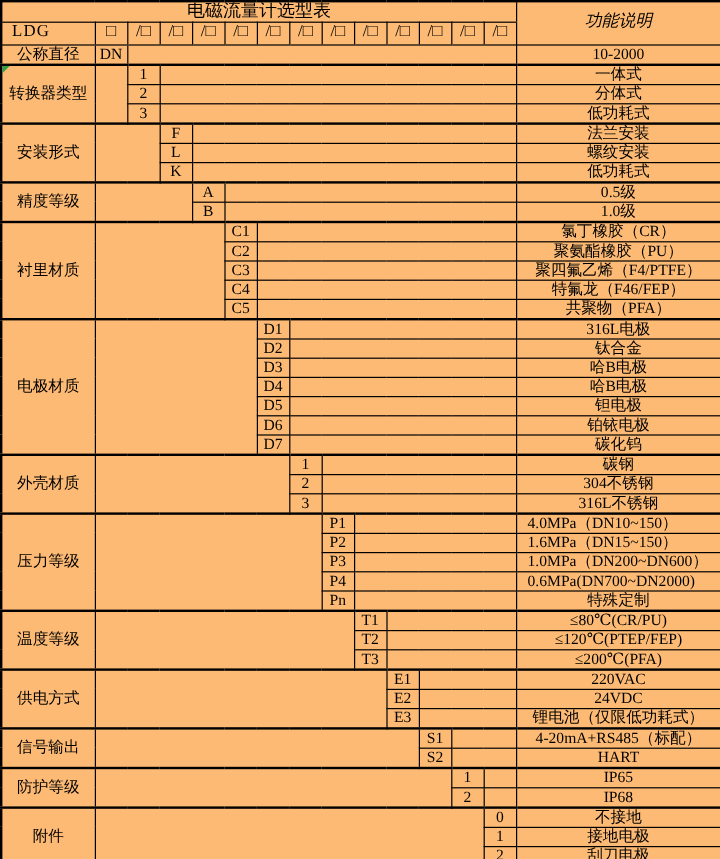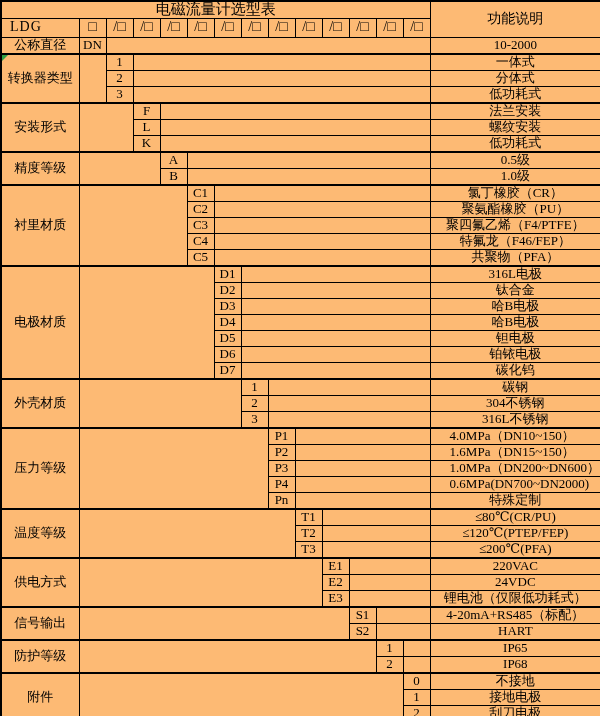--- a/index.html
+++ b/index.html
@@ -28,7 +28,7 @@
     overflow:hidden;
   }
   td.title   { height:14px; font-size:15px; border-bottom:1px solid #000; }
-  td.funchead{ font-size:14px; border-left:1px solid #000; border-bottom:1px solid #000; }
+  td.funchead{ font-size:14px; border-left:1px solid #000; border-bottom:1px solid #000;font-style:italic; }
   tr.model-row td { height:18px; font-size:14px; border-bottom:1px solid #000; }
   td.ldg  { text-align:left; padding-left:8px; letter-spacing:1px; }
   td.slot { border-left:1px solid #000; }

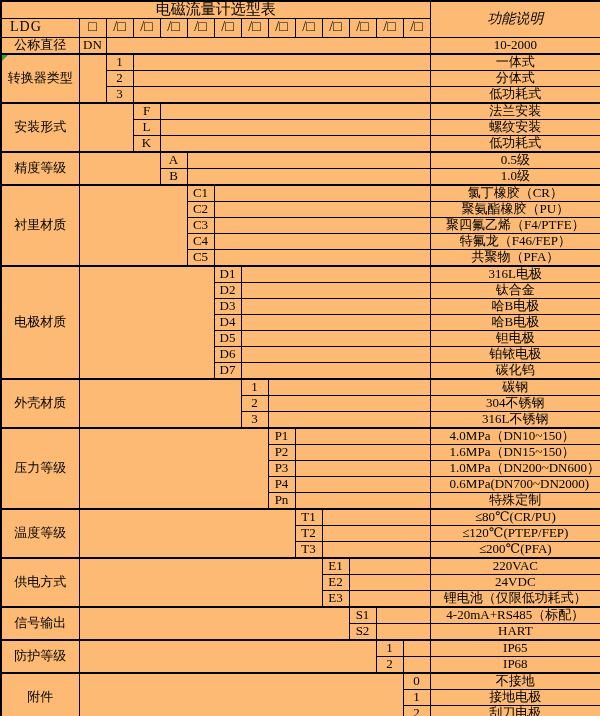--- a/index.html
+++ b/index.html
@@ -37,7 +37,7 @@
   td.opt  { border:1px solid #000; font-size:13px;margin-left:25px; }
   td.gapr { border-bottom:1px solid #000; border-right:1px solid #000; }
   td.func { border-bottom:1px solid #000; border-left:1px solid #0f172a; }
-  td.func.left { text-align:left; padding-left:19px; }
+  td.func.left { text-align:left; padding-left:9px; }
   tr.bs td { border-top:2px solid #000; }
   .flag {
     position:absolute; left:2px; top:55px;

